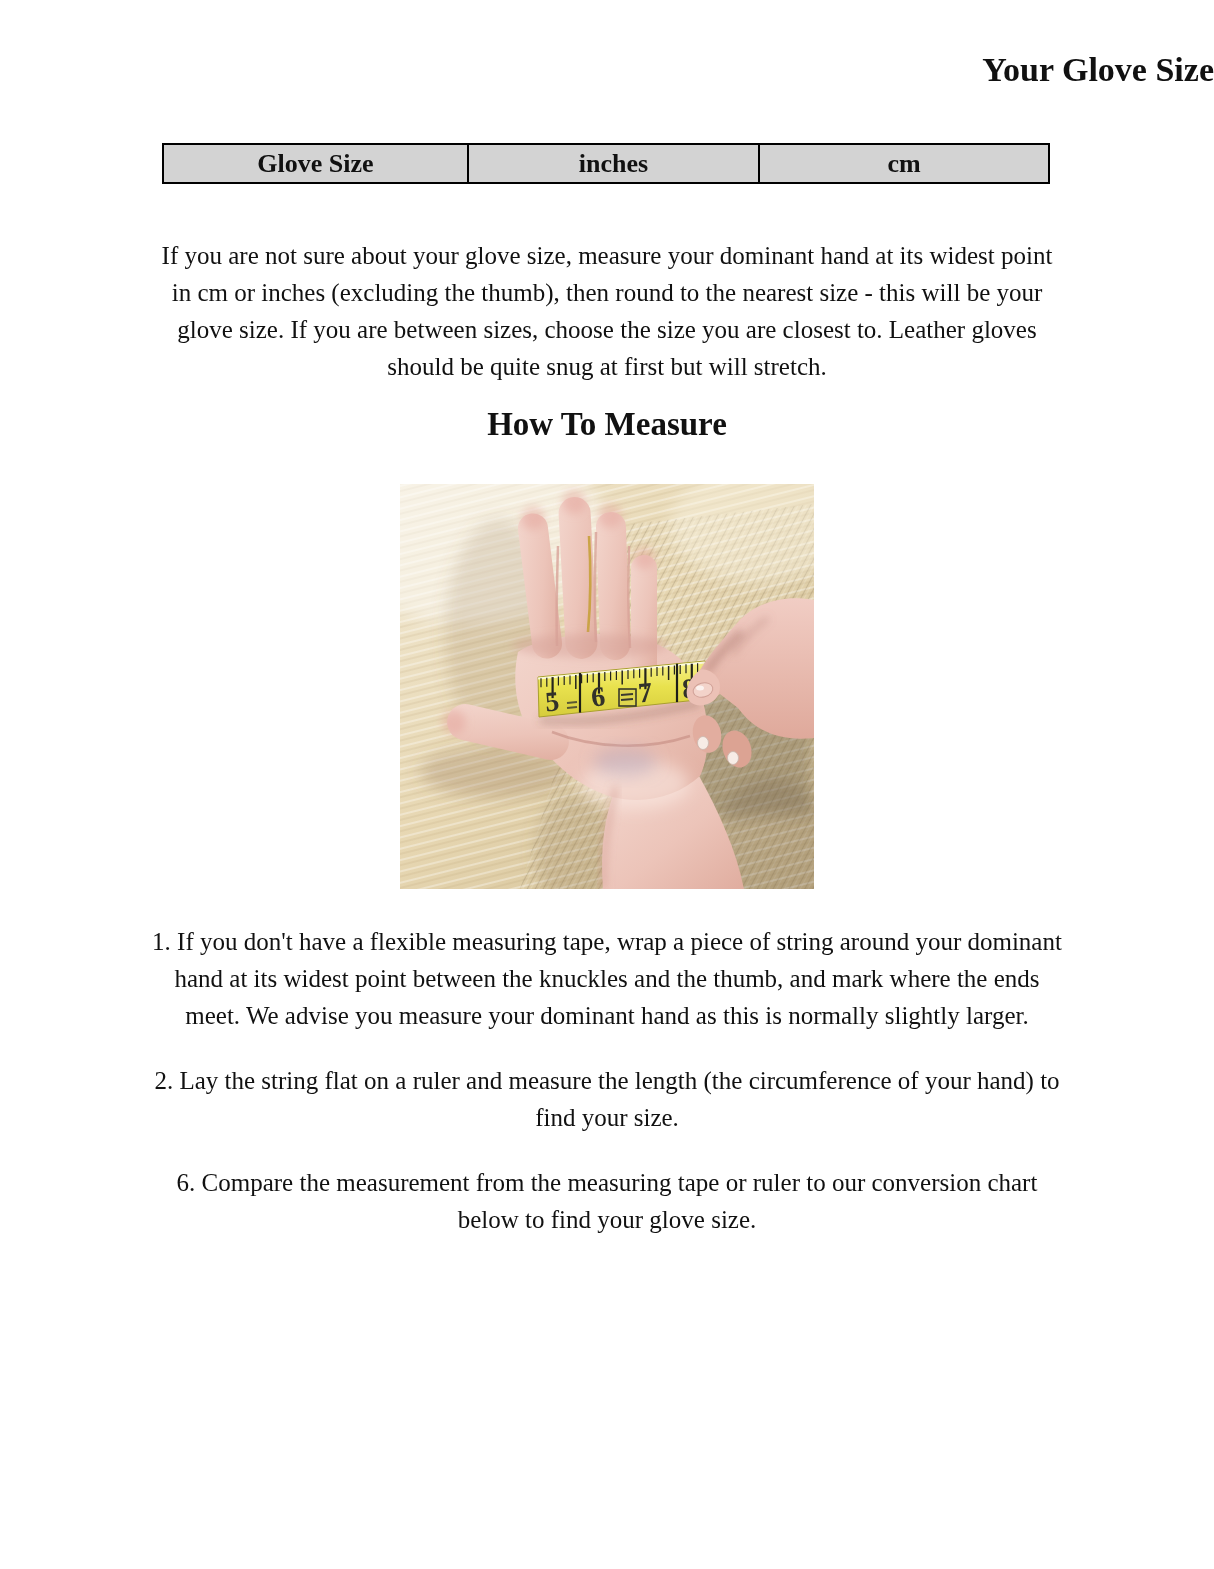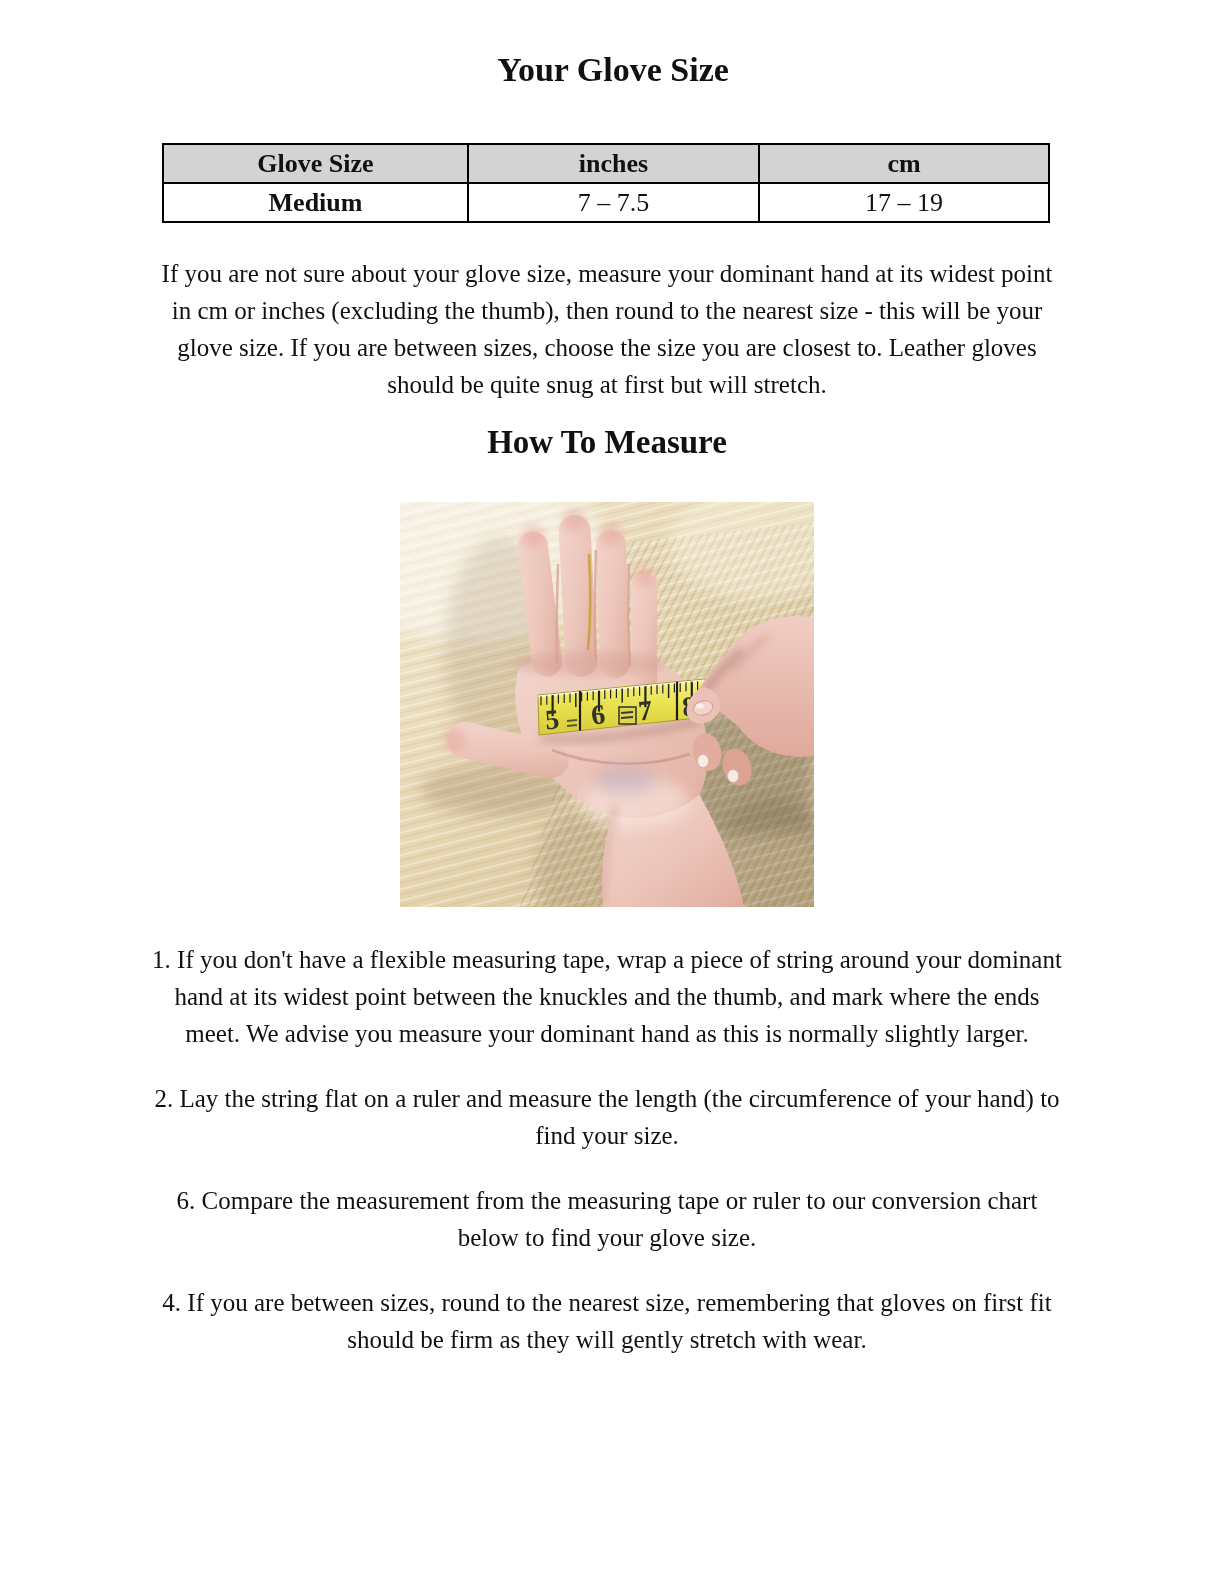--- a/index.html
+++ b/index.html
@@ -17,7 +17,7 @@
     font-size:34px;
     line-height:40px;
     font-weight:bold;
-    text-align:center;
+    text-align:right;
   }
   table.size-table{
     border-collapse:collapse;

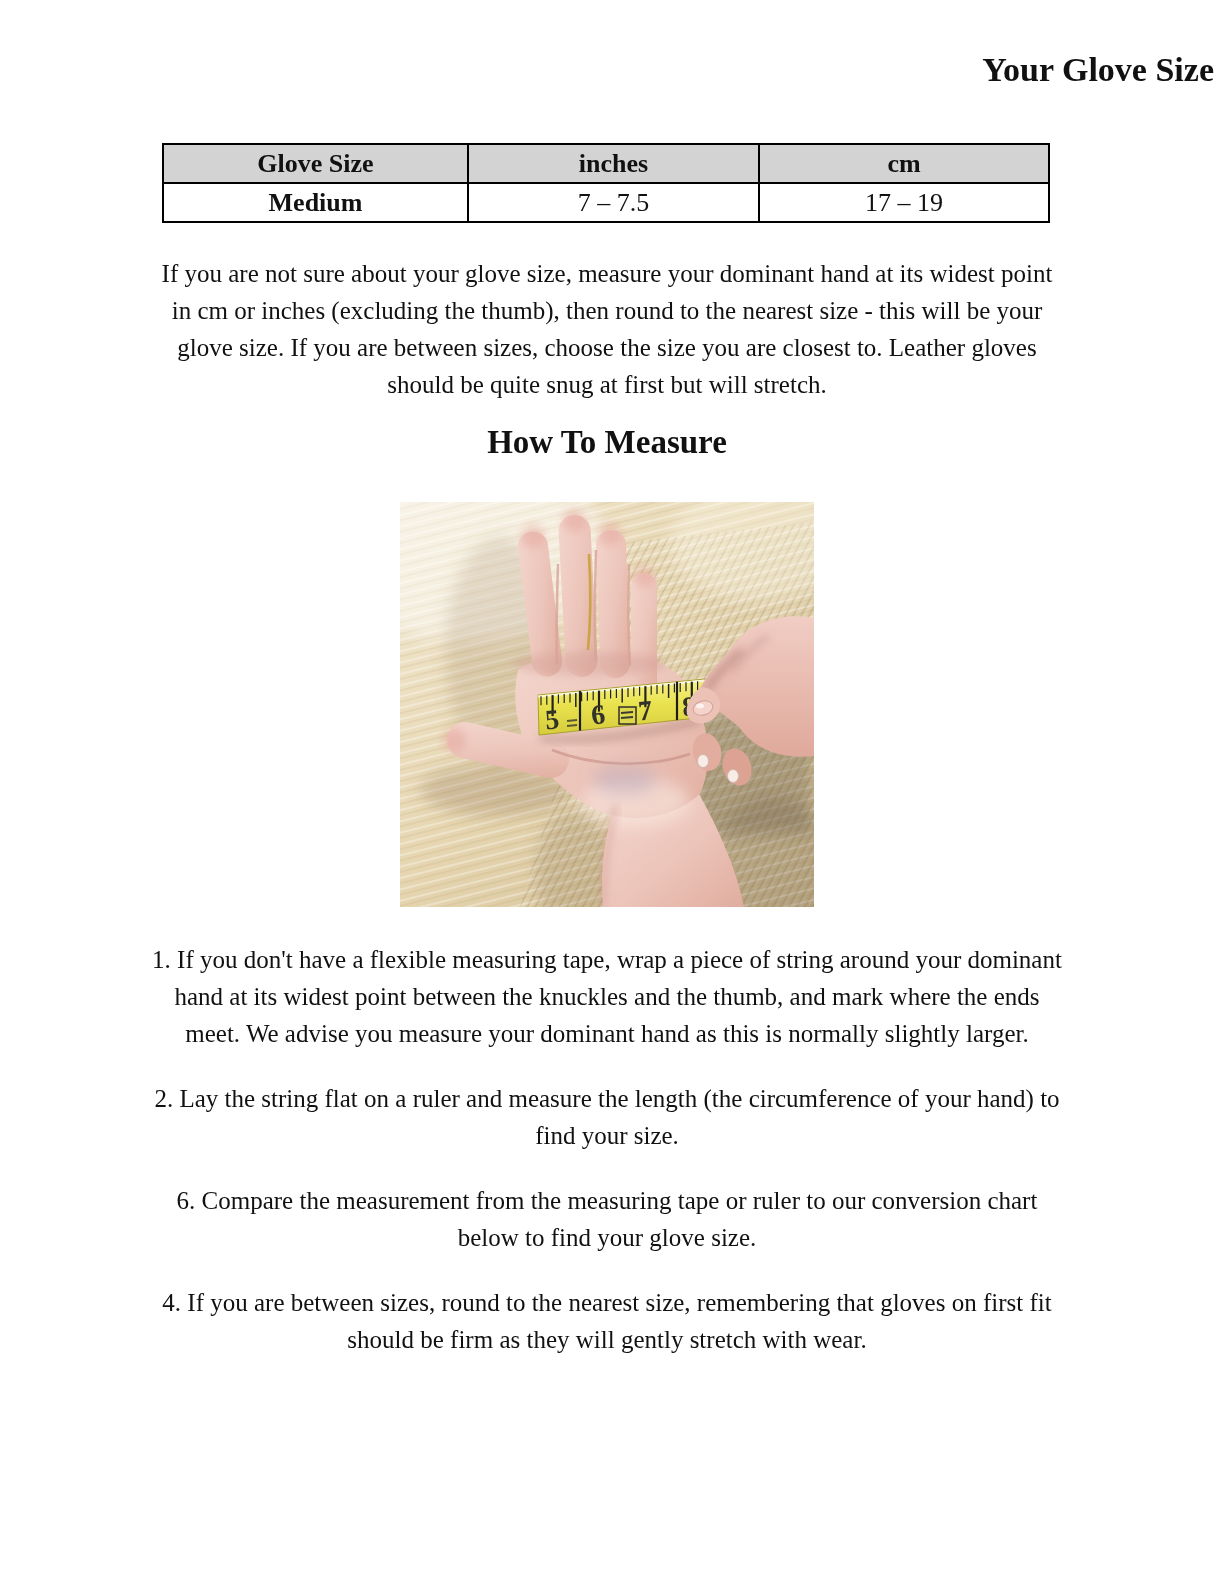--- a/index.html
+++ b/index.html
@@ -95,11 +95,6 @@
       </tr>
     </thead>
     <tbody>
-      <tr>
-        <td class="size-col">Medium</td>
-        <td>7 – 7.5</td>
-        <td>17 – 19</td>
-      </tr>
     </tbody>
   </table>
 

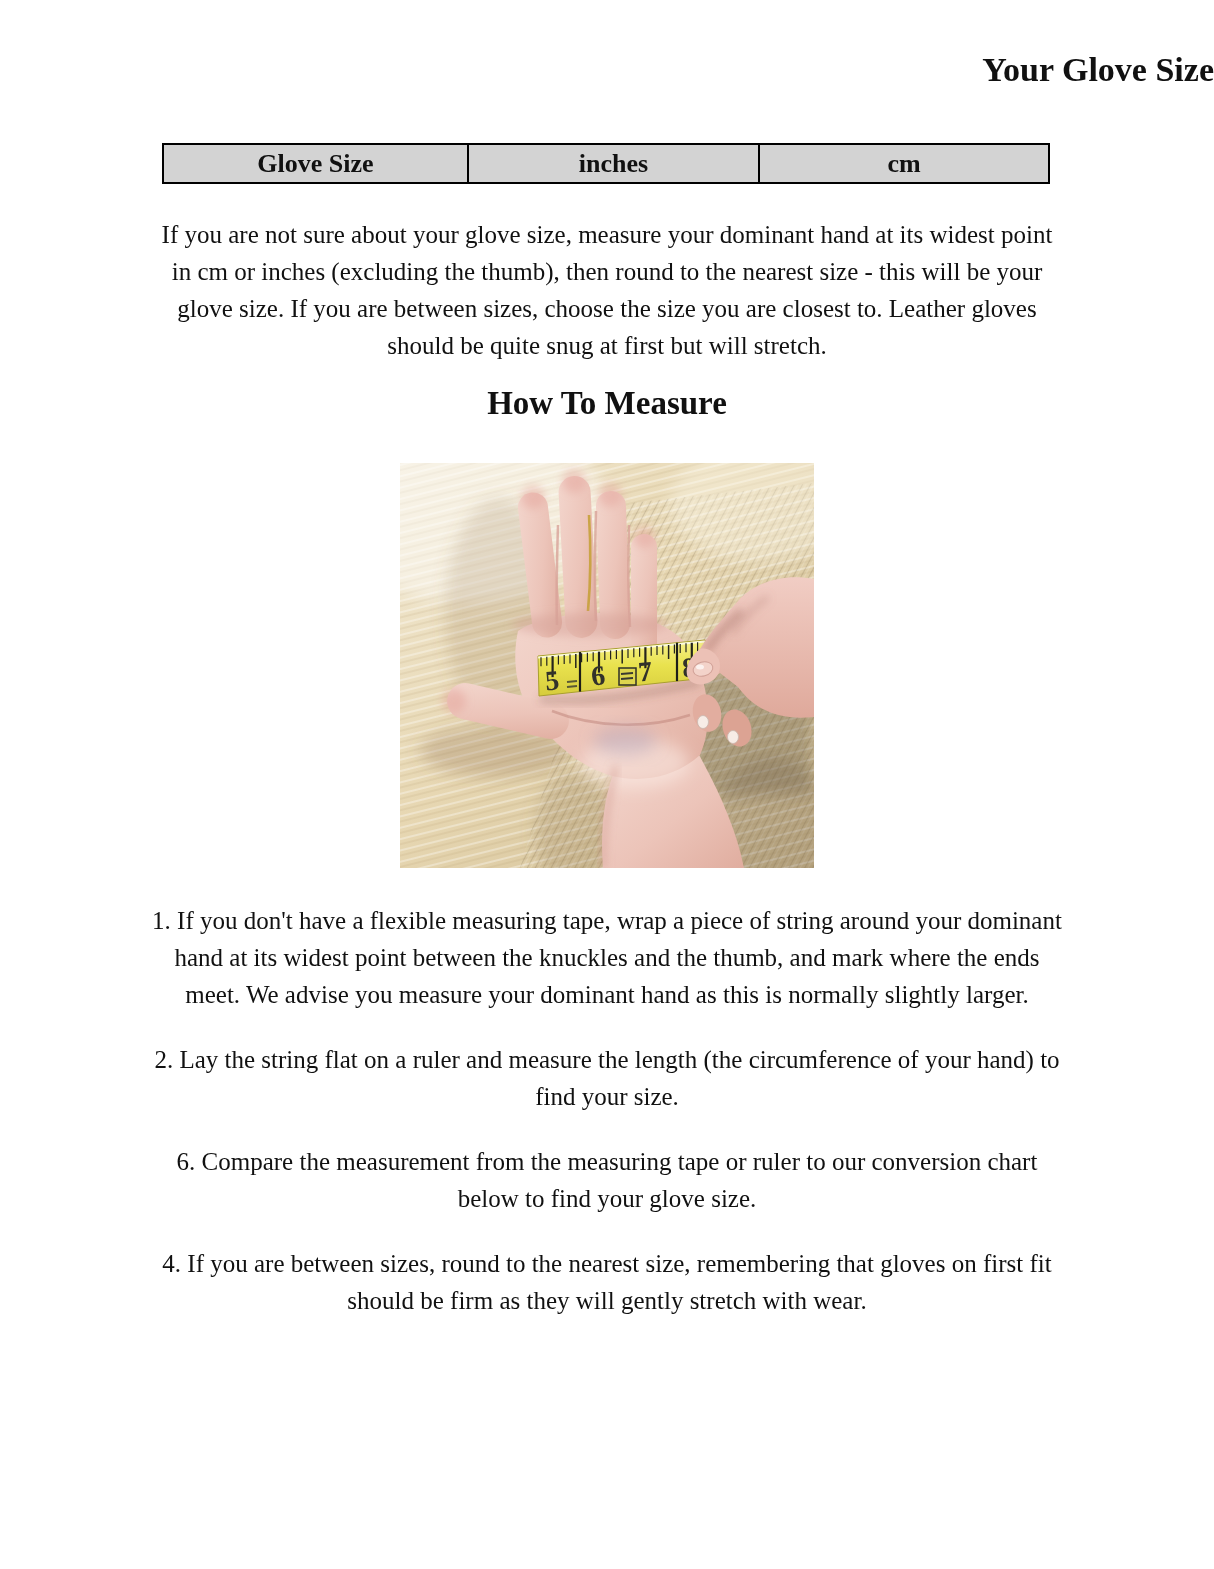--- a/index.html
+++ b/index.html
@@ -41,7 +41,7 @@
   }
   table.size-table td.size-col{font-weight:bold;}
   .intro{
-    margin:32px auto 0 auto;
+    margin:53px auto 0 auto;
     width:1180px;
     font-size:25px;
     line-height:37px;

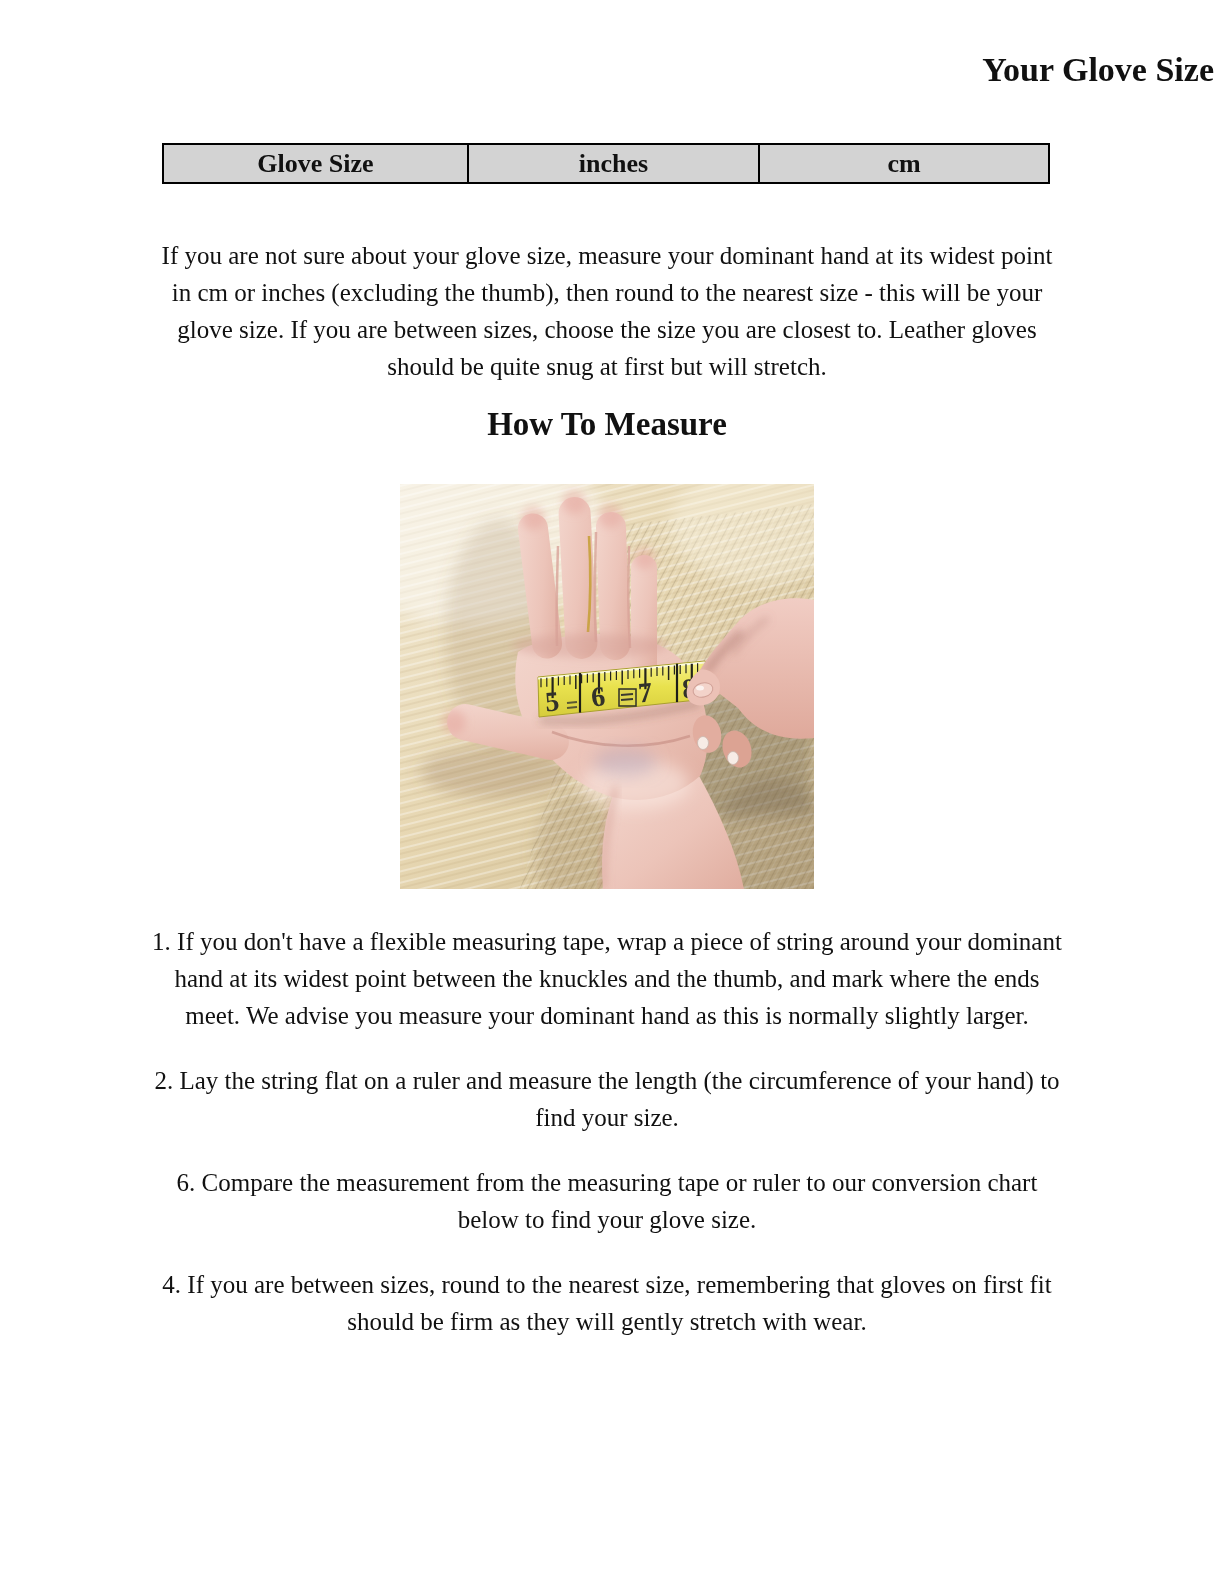--- a/index.html
+++ b/index.html
@@ -288,8 +288,6 @@
 find your size.</p>
     <p class="instruction">6. Compare the measurement from the measuring tape or ruler to our conversion chart
 below to find your glove size.</p>
-    <p class="instruction">4. If you are between sizes, round to the nearest size, remembering that gloves on first fit
-should be firm as they will gently stretch with wear.</p>
   </section>
 
 </div>

